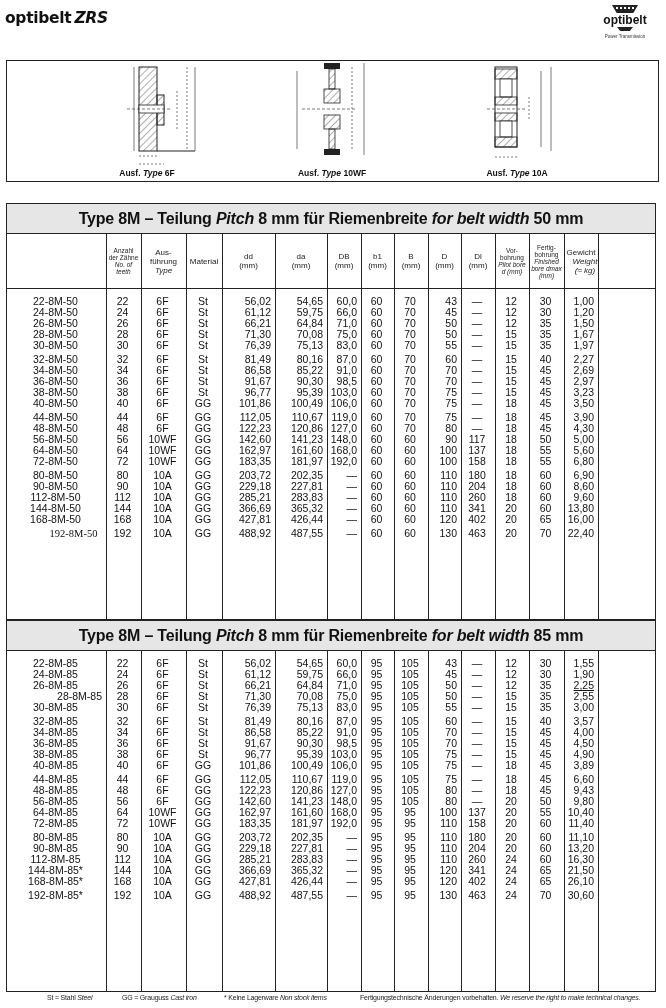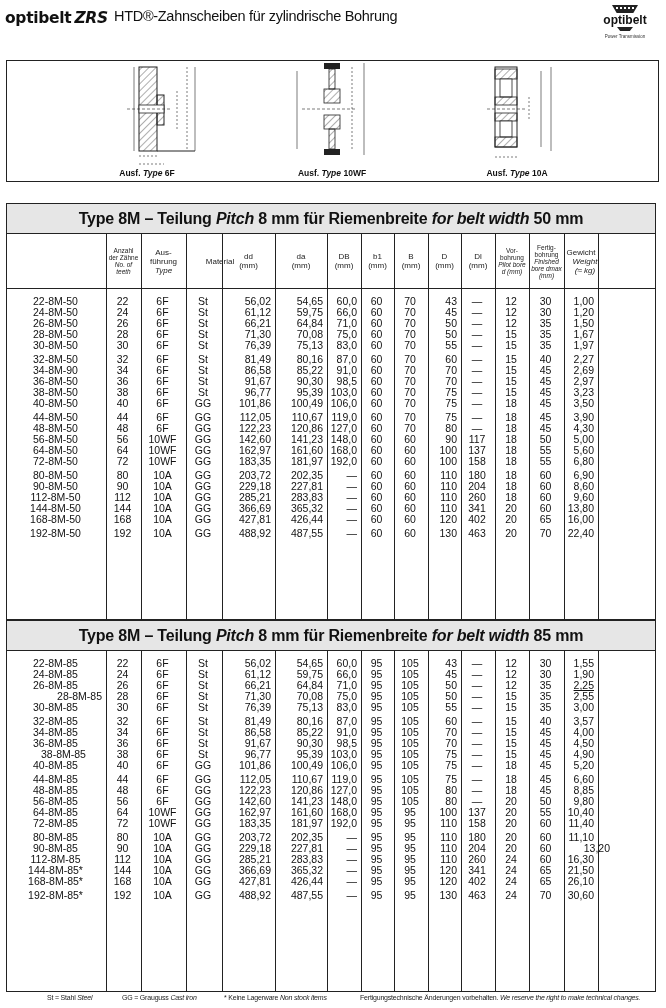--- a/index.html
+++ b/index.html
@@ -43,7 +43,6 @@
 
 <div class="hdr">
   <div class="brand"><span>optibelt</span><i>ZRS</i></div>
-  <div class="title-de">HTD®-Zahnscheiben für zylindrische Bohrung</div>
   <div class="logo">
     <div class="belt">
         <span></span>

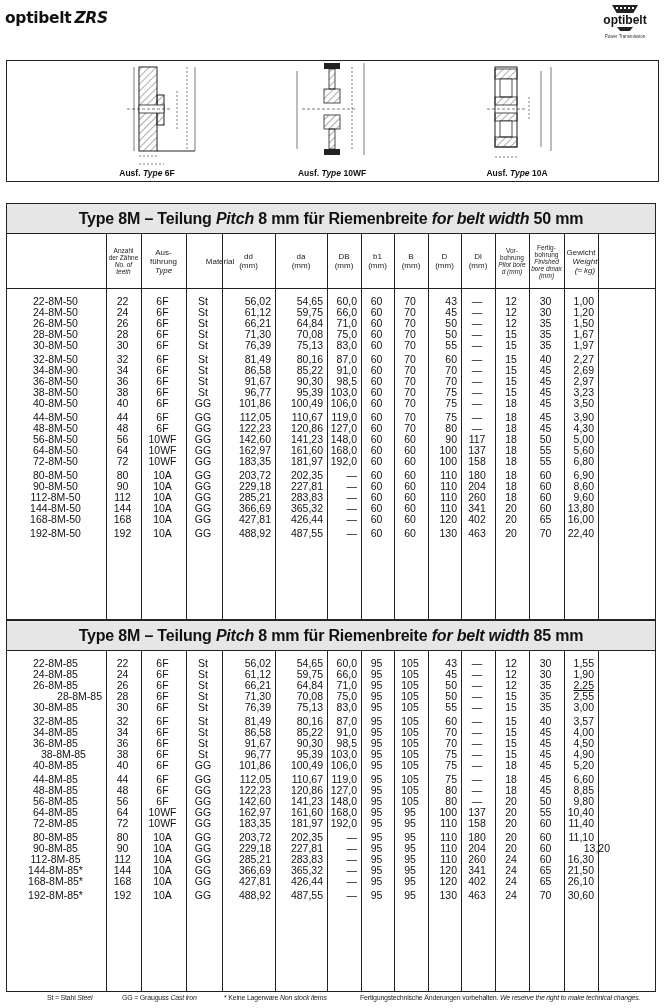--- a/index.html
+++ b/index.html
@@ -144,7 +144,7 @@
         <div style="max-width: 41px;">Aus-führung</div>
         <div style="font-style: italic; max-width: 41px;">Type</div>
       </div>
-      <div class="hcell" style="left: 179px; width: 36px; padding-left: 16px;">
+      <div class="hcell" style="left: 179px; width: 36px;">
         <div>Material</div>
       </div>
       <div class="hcell" style="left: 215px; width: 53px;">

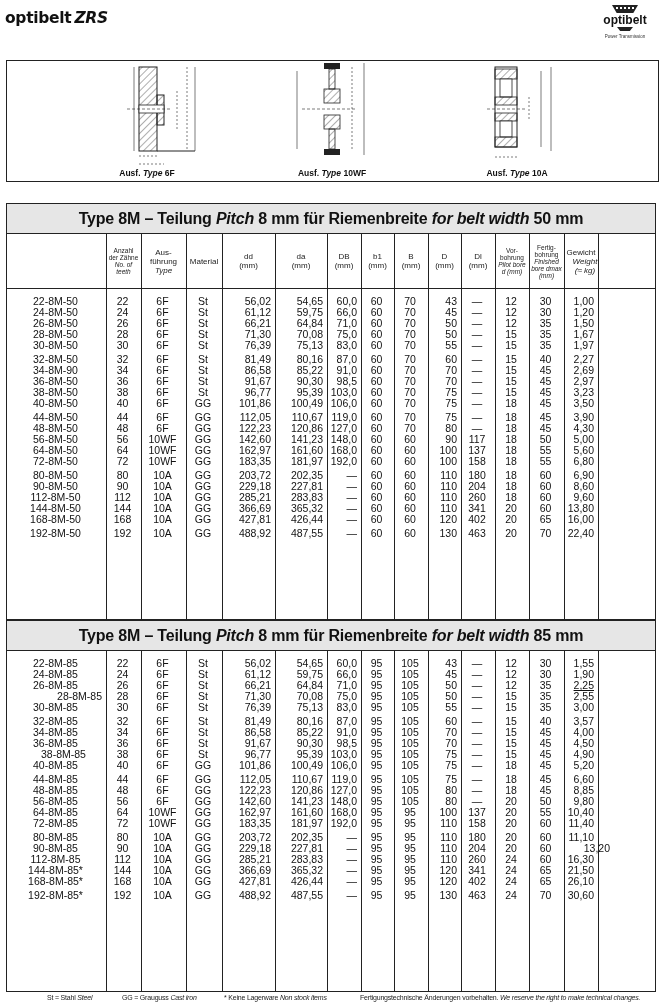--- a/index.html
+++ b/index.html
@@ -285,7 +285,7 @@
         <span class="r" style="left: 559px; width: 28px;">2,27</span>
       </div>
       <div class="row" style="top: 131px;">
-        <span class="c" style="left: 2px; width: 93px;">34-8M-90</span>
+        <span class="c" style="left: 2px; width: 93px;">34-8M-50</span>
         <span class="c" style="left: 101px; width: 29px;">34</span>
         <span class="c" style="left: 136px; width: 39px;">6F</span>
         <span class="c" style="left: 181px; width: 30px;">St</span>

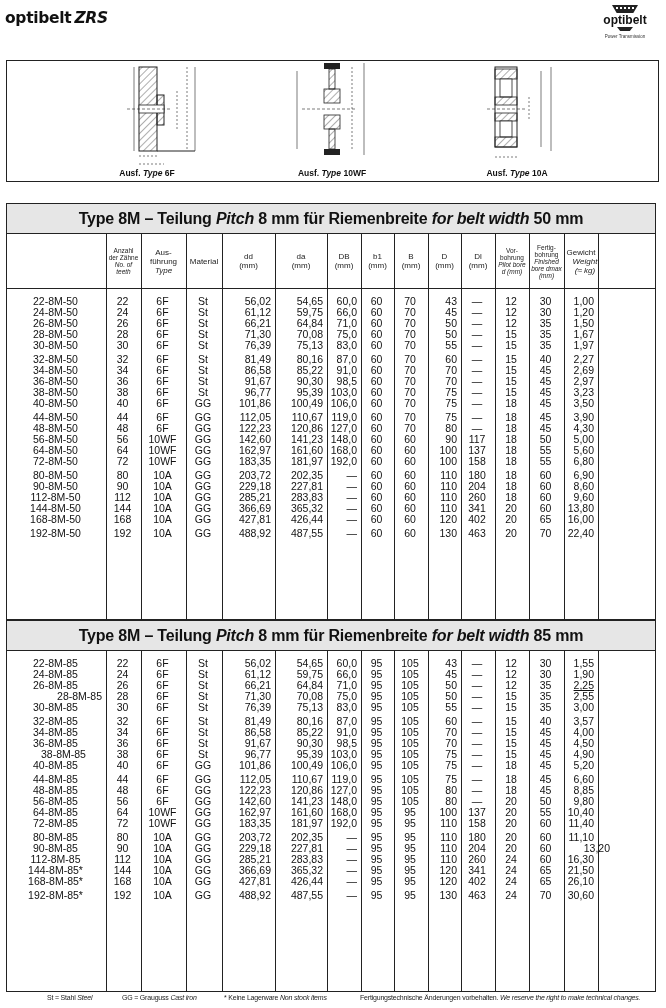--- a/index.html
+++ b/index.html
@@ -509,7 +509,7 @@
         <span class="r" style="left: 559px; width: 28px;">16,00</span>
       </div>
       <div class="row" style="top: 294px;">
-        <span class="c" style="left: 2px; width: 93px;">192-8M-50</span>
+        <span class="c" style="left: 20px; width: 93px; font-family: Liberation Serif, serif;">192-8M-50</span>
         <span class="c" style="left: 101px; width: 29px;">192</span>
         <span class="c" style="left: 136px; width: 39px;">10A</span>
         <span class="c" style="left: 181px; width: 30px;">GG</span>

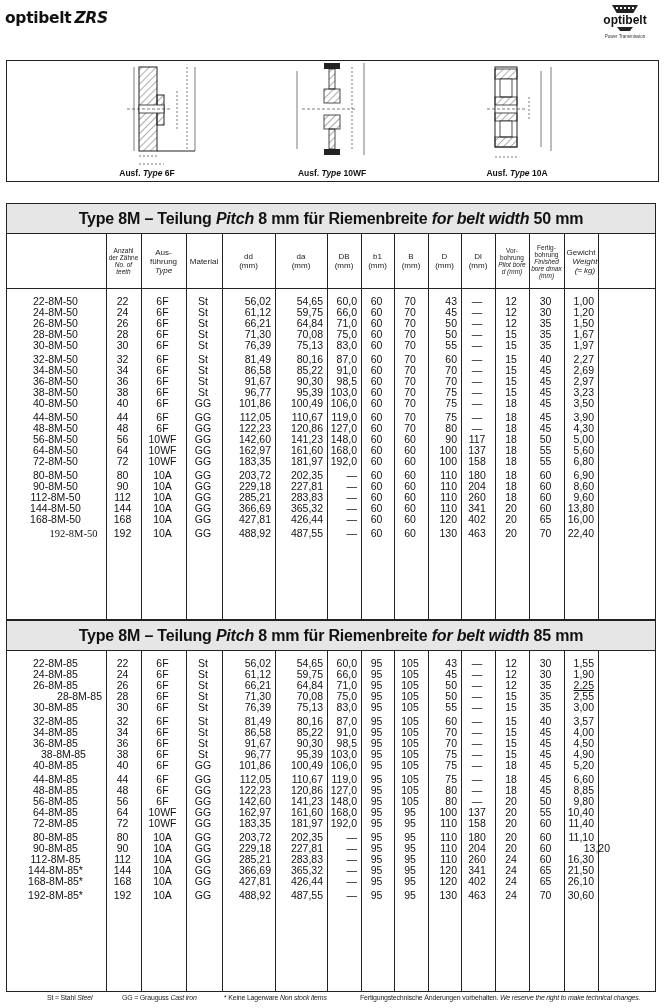--- a/index.html
+++ b/index.html
@@ -673,7 +673,7 @@
         <span class="r" style="left: 559px; width: 28px;">4,50</span>
       </div>
       <div class="row" style="top: 98px;">
-        <span class="c" style="left: 10px; width: 93px;">38-8M-85</span>
+        <span class="c" style="left: 2px; width: 93px;">38-8M-85</span>
         <span class="c" style="left: 101px; width: 29px;">38</span>
         <span class="c" style="left: 136px; width: 39px;">6F</span>
         <span class="c" style="left: 181px; width: 30px;">St</span>

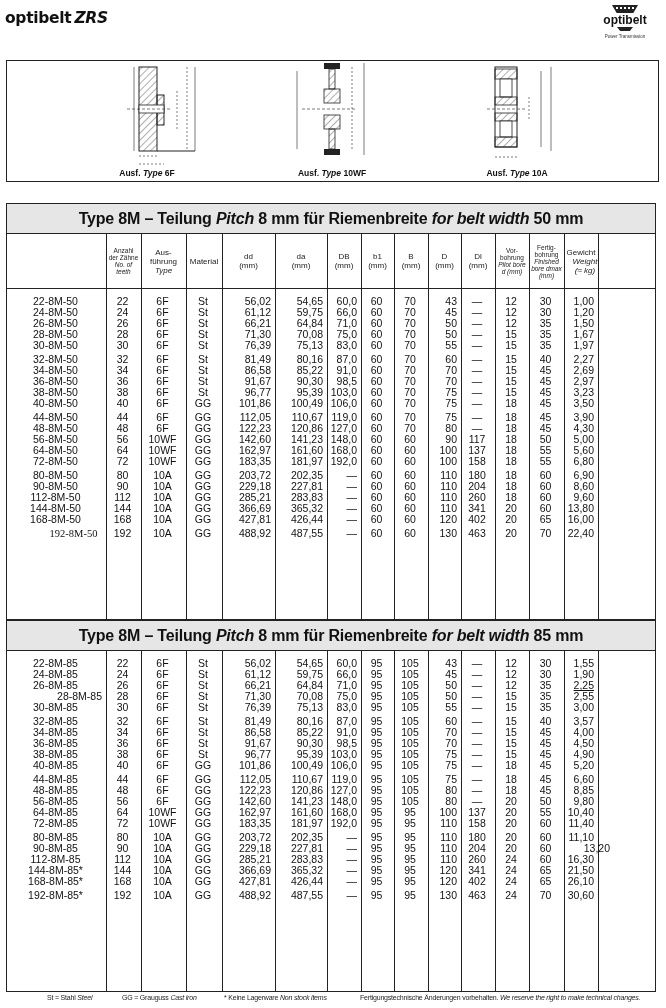--- a/index.html
+++ b/index.html
@@ -702,7 +702,7 @@
         <span class="c" style="left: 456px; width: 28px;">—</span>
         <span class="c" style="left: 490px; width: 28px;">18</span>
         <span class="c" style="left: 524px; width: 29px;">45</span>
-        <span class="r" style="left: 559px; width: 28px;">5,20</span>
+        <span class="r" style="left: 559px; width: 28px;">3,89</span>
       </div>
       <div class="row" style="top: 123px;">
         <span class="c" style="left: 2px; width: 93px;">44-8M-85</span>

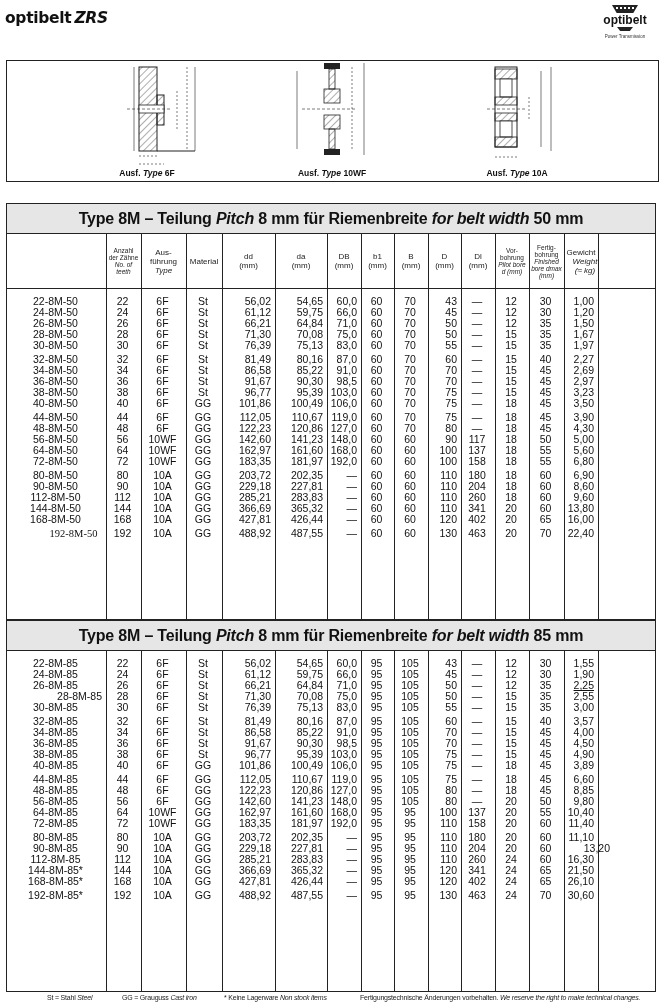--- a/index.html
+++ b/index.html
@@ -734,7 +734,7 @@
         <span class="c" style="left: 456px; width: 28px;">—</span>
         <span class="c" style="left: 490px; width: 28px;">18</span>
         <span class="c" style="left: 524px; width: 29px;">45</span>
-        <span class="r" style="left: 559px; width: 28px;">8,85</span>
+        <span class="r" style="left: 559px; width: 28px;">9,43</span>
       </div>
       <div class="row" style="top: 145px;">
         <span class="c" style="left: 2px; width: 93px;">56-8M-85</span>

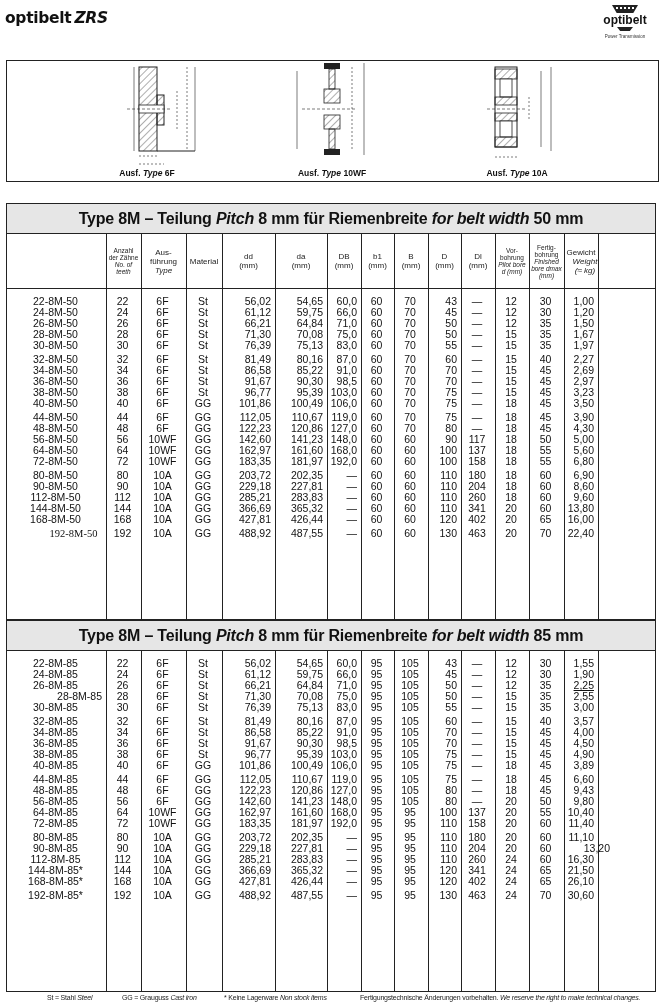--- a/index.html
+++ b/index.html
@@ -814,7 +814,7 @@
         <span class="c" style="left: 456px; width: 28px;">204</span>
         <span class="c" style="left: 490px; width: 28px;">20</span>
         <span class="c" style="left: 524px; width: 29px;">60</span>
-        <span class="r" style="left: 559px; width: 44px;">13,20</span>
+        <span class="r" style="left: 559px; width: 28px;">13,20</span>
       </div>
       <div class="row" style="top: 203px;">
         <span class="c" style="left: 2px; width: 93px;">112-8M-85</span>

